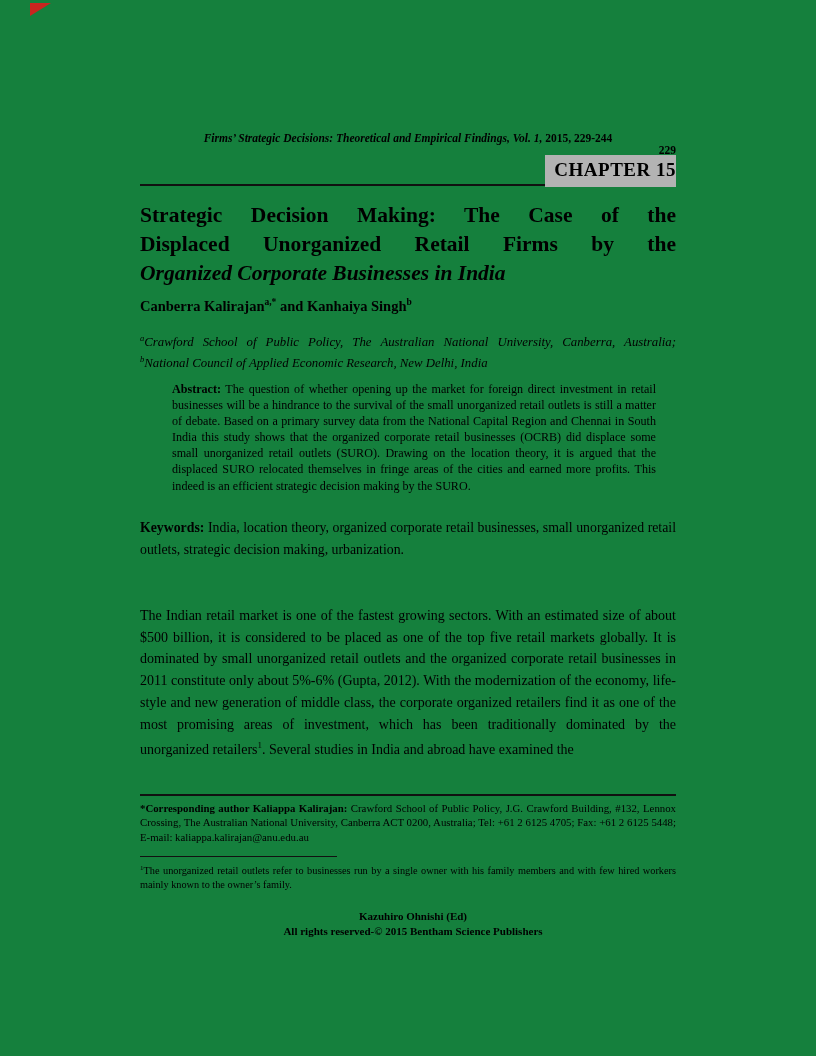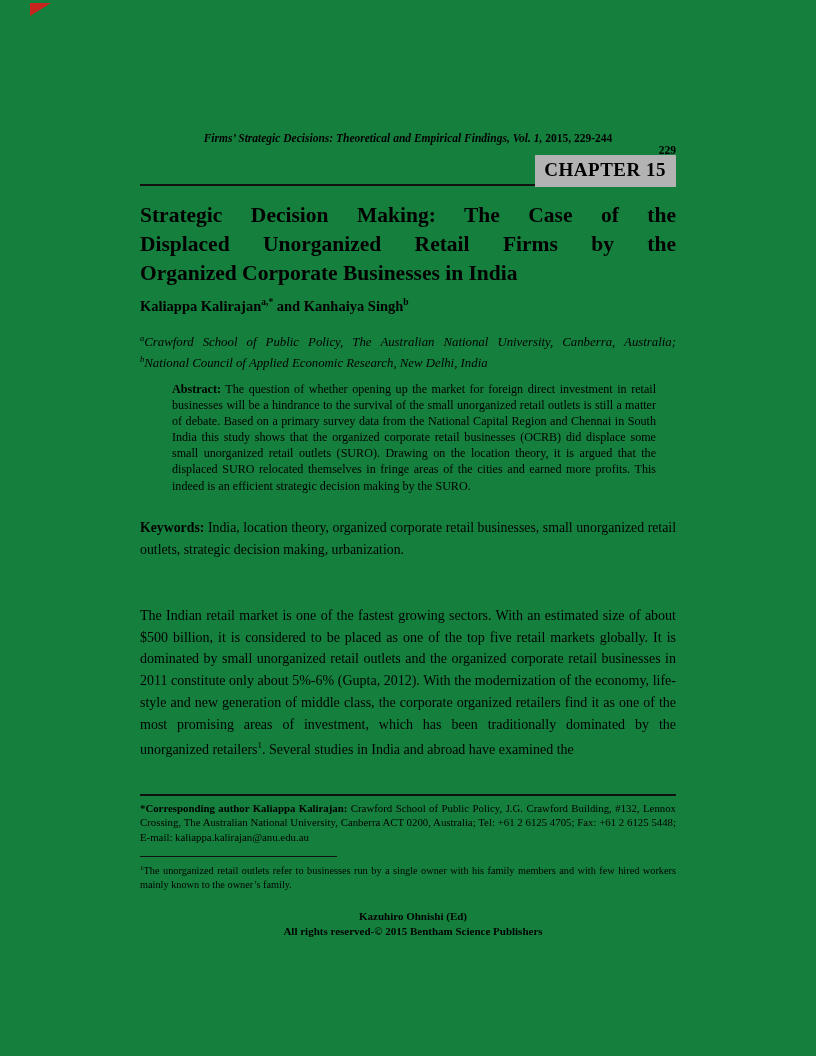--- a/index.html
+++ b/index.html
@@ -26,7 +26,7 @@
   .chapter-box{
     top:155px;right:140px;background:#b3b3b3;z-index:2;
     font-size:19px;font-weight:bold;letter-spacing:.5px;
-    padding:3px 10px 6px 9px;line-height:23px;
+    padding:3px 0 6px 9px;line-height:23px;
   }
   
   .paper-title{top:201px;left:140px;width:536px;font-size:21.5px;font-weight:bold;line-height:29px;}

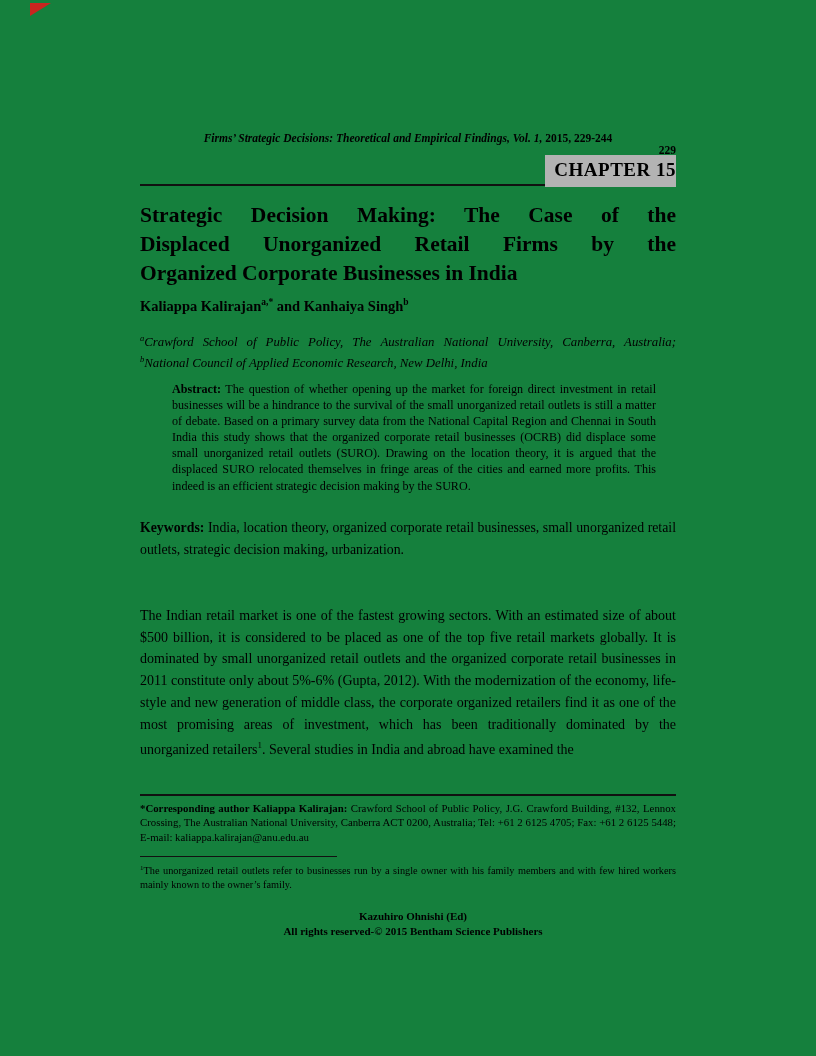--- a/index.html
+++ b/index.html
@@ -31,7 +31,7 @@
   
   .paper-title{top:201px;left:140px;width:536px;font-size:21.5px;font-weight:bold;line-height:29px;}
   .tline{text-align:justify;text-align-last:justify;}
-  .tline-last{text-align:right;text-align-last:left;}
+  .tline-last{text-align:right;text-align-last:left;font-style:italic;}
   
   .authors-line{top:297px;left:140px;width:536px;font-size:14.5px;font-weight:bold;}
   .authors-line sup{font-size:9.5px;}

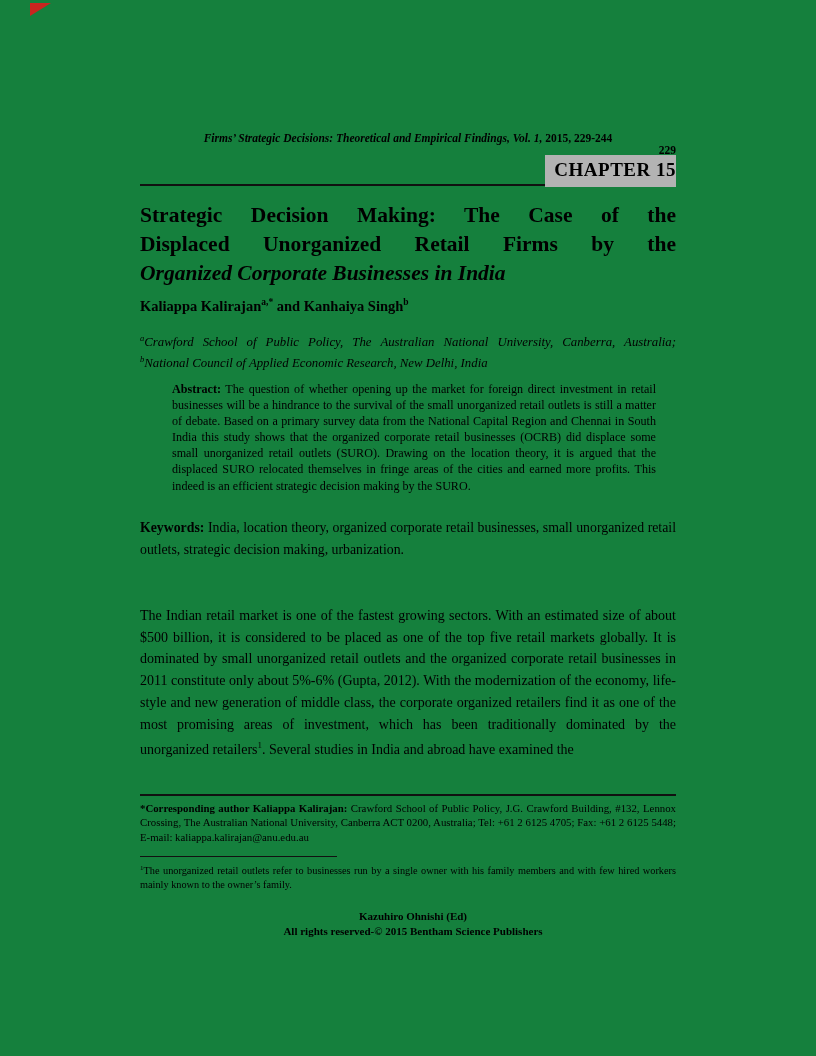--- a/index.html
+++ b/index.html
@@ -79,7 +79,7 @@
   </div>
 
   <div class="abs authors-line">
-    <span>Kaliappa Kalirajan</span><sup>a,*</sup><span> and </span><span>Kanhaiya Singh</span><sup>b</sup>
+    <span>Canberra Kalirajan</span><sup>a,*</sup><span> and </span><span>Kanhaiya Singh</span><sup>b</sup>
   </div>
 
   <div class="abs affiliations">

